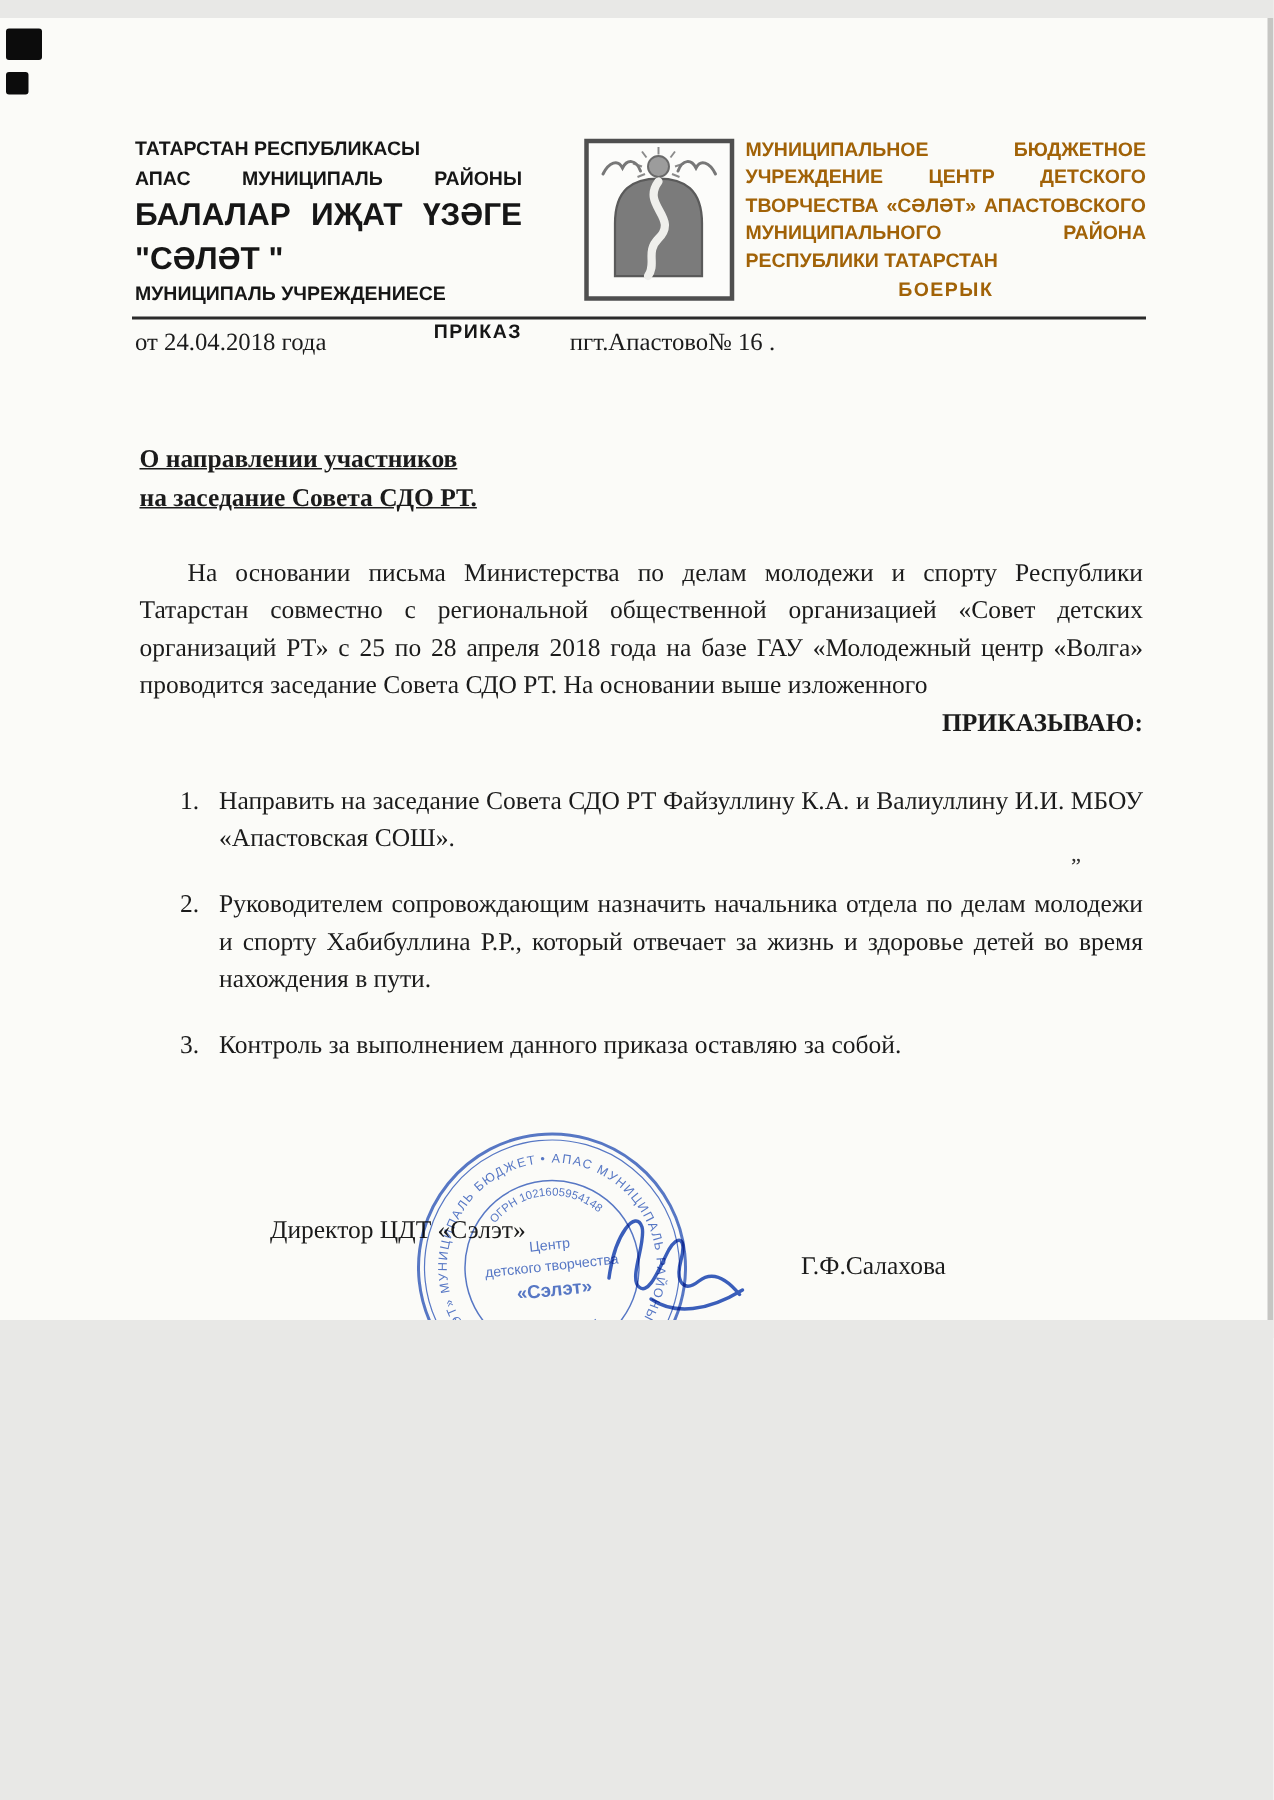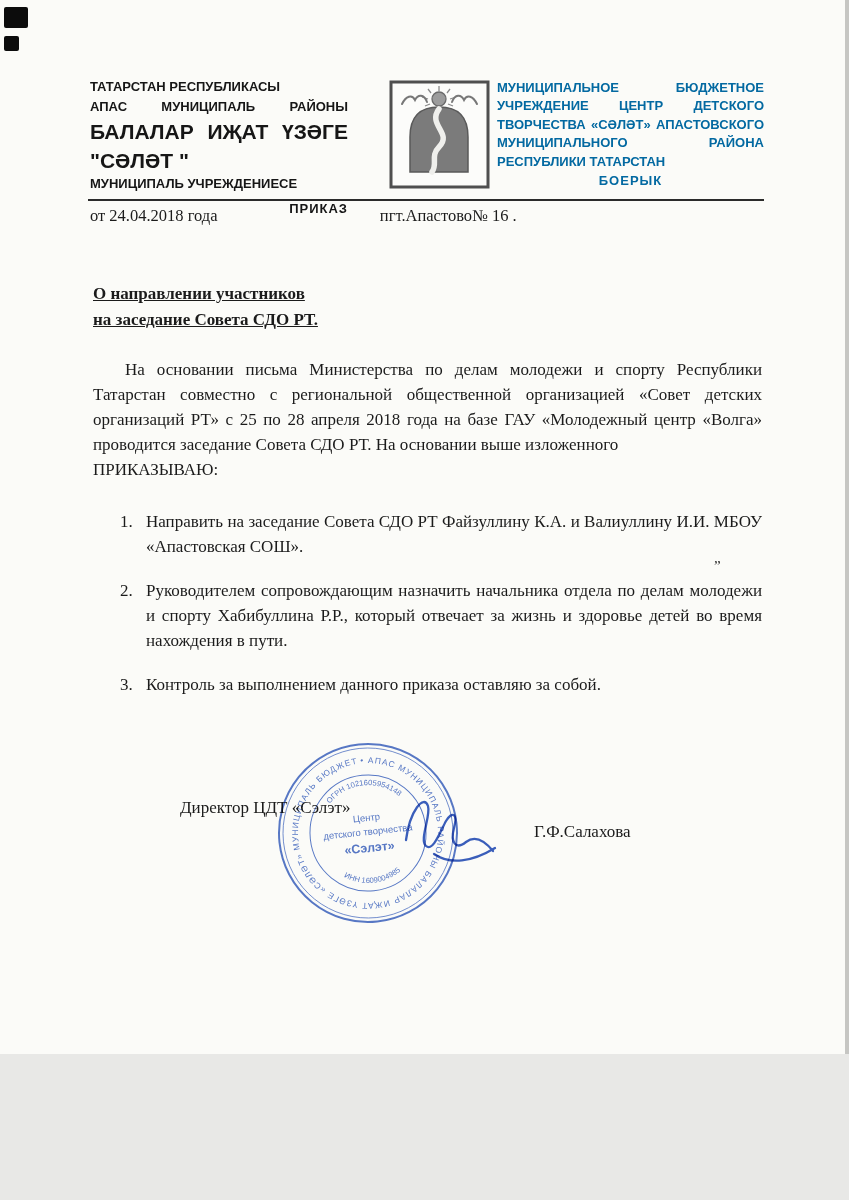--- a/index.html
+++ b/index.html
@@ -4,7 +4,7 @@
 <style>
   html,body { margin:0; padding:0; background:#e8e8e6; }
   .page {
-    position:relative; width:849px; height:1054px; margin:0 auto;
+    position:relative; width:849px; height:868px; margin:12px auto;
     background:#fbfbf8; color:#1b1b1b; overflow:hidden;
     font-family:"Liberation Serif", serif;
   }

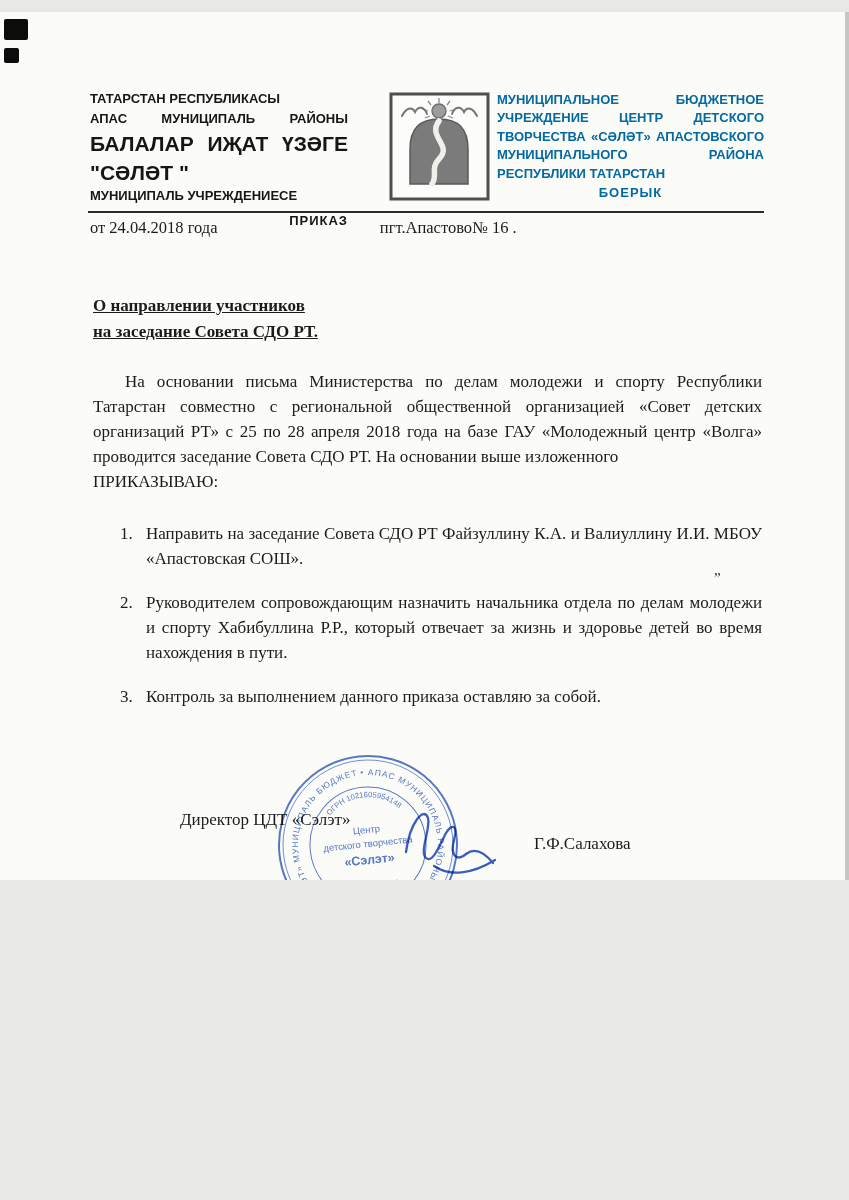--- a/index.html
+++ b/index.html
@@ -30,7 +30,7 @@
   .header-right {
     position:absolute; left:497px; top:79px; width:267px;
     font-family:"Liberation Sans", sans-serif; font-weight:bold;
-    font-size:13px; line-height:1.42; text-align:justify; color:#0369a1;
+    font-size:13px; line-height:1.42; text-align:justify; color:#a16207;
   }
   .hr-order { text-align:center; text-align-last:center; margin-top:1px; letter-spacing:1px; }
 

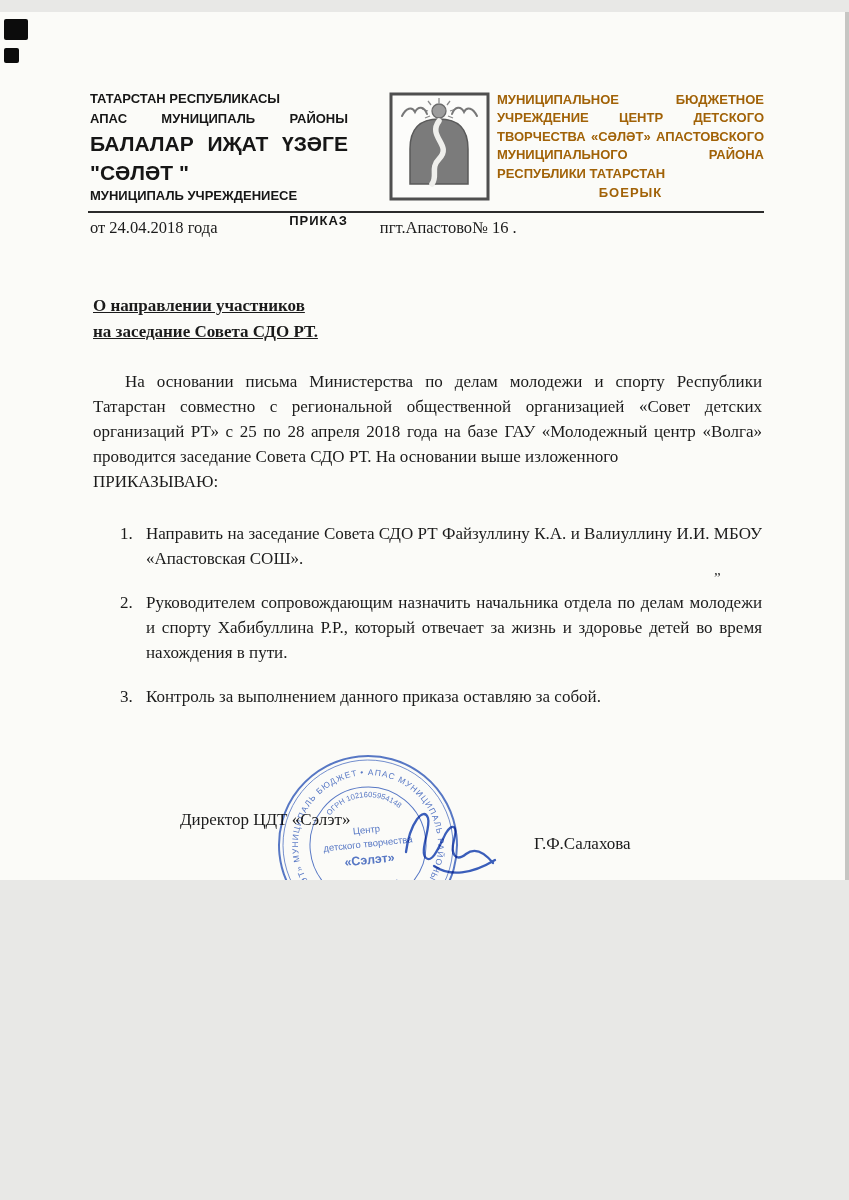--- a/index.html
+++ b/index.html
@@ -47,7 +47,7 @@
 
   .content { position:absolute; left:93px; top:357px; width:669px; font-size:17px; line-height:25px; }
   .body-par { margin:0; text-align:justify; text-indent:32px; }
-  .decree { margin:0; font-weight:normal; }
+  .decree { margin:0; font-weight:bold;text-align:right; }
   .items { margin-top:27px; }
   .item { position:relative; padding-left:53px; text-align:justify; margin-bottom:19px; }
   .item-num { position:absolute; left:27px; }

